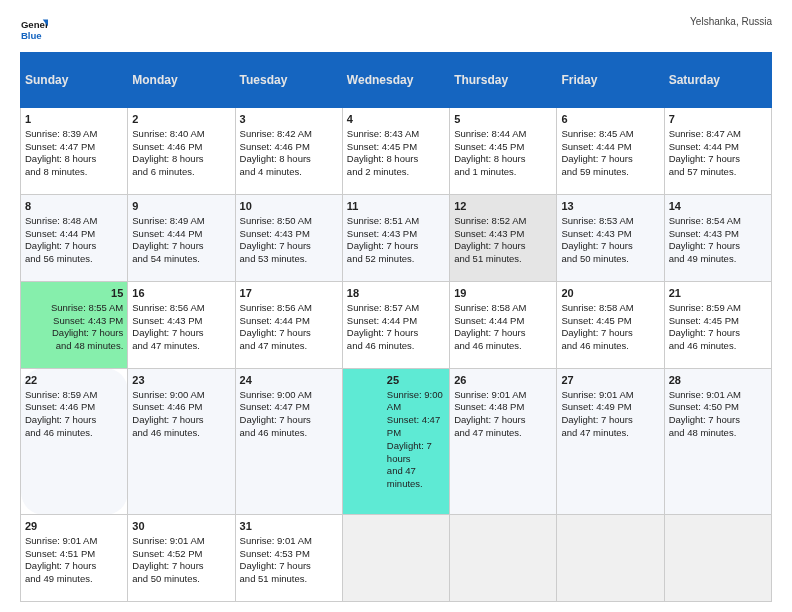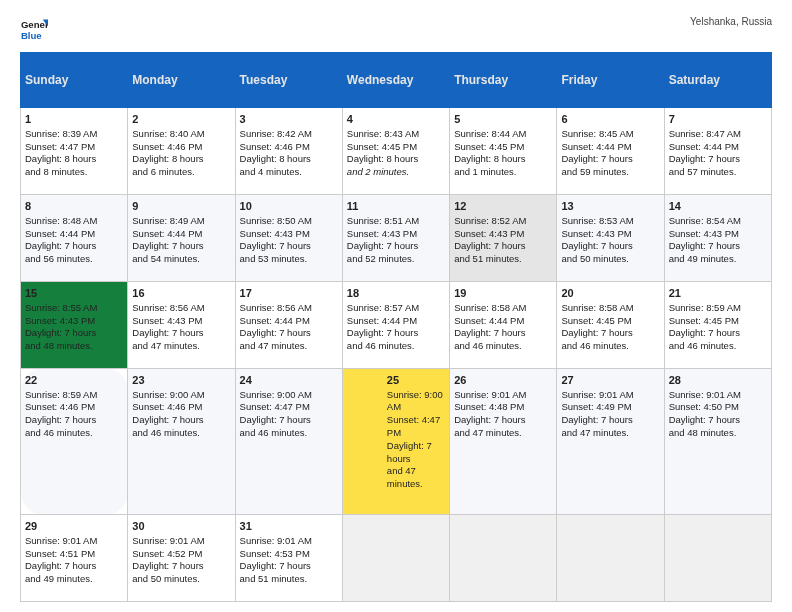--- a/index.html
+++ b/index.html
@@ -143,7 +143,7 @@
             <span style="display: block;">Sunrise: 8:43 AM</span>
             <span style="display: block;">Sunset: 4:45 PM</span>
             <span style="display: block;">Daylight: 8 hours</span>
-            <span style="display: block; font-style: italic;">and 2 minutes.</span>
+            <span style="display: block;">and 2 minutes.</span>
           </td>
           <td style="background: rgb(255, 255, 255);">
             <span class="day-num">5</span>

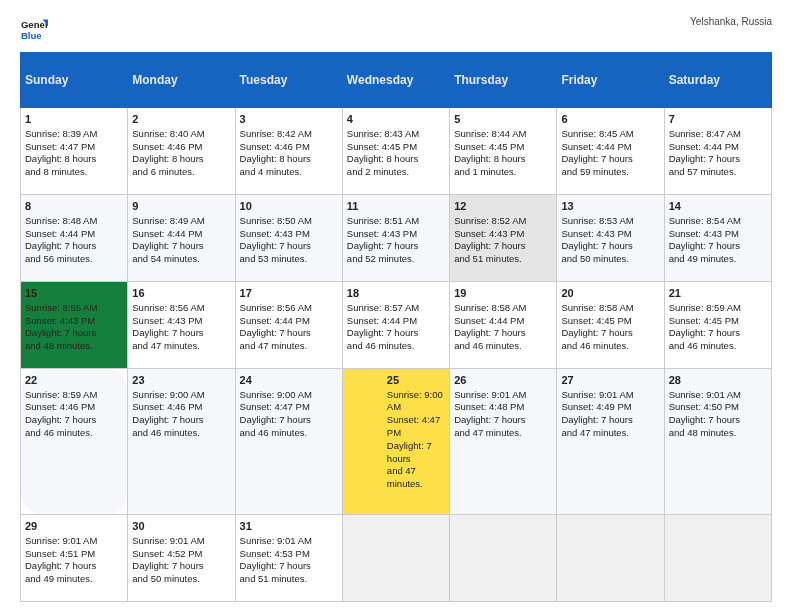--- a/index.html
+++ b/index.html
@@ -219,7 +219,7 @@
           </td>
         </tr>
         <tr>
-          <td style="background: #15803d;">
+          <td style="background: #86efac; text-align: right;">
             <span class="day-num">15</span>
             <span style="display: block;">Sunrise: 8:55 AM</span>
             <span style="display: block;">Sunset: 4:43 PM</span>

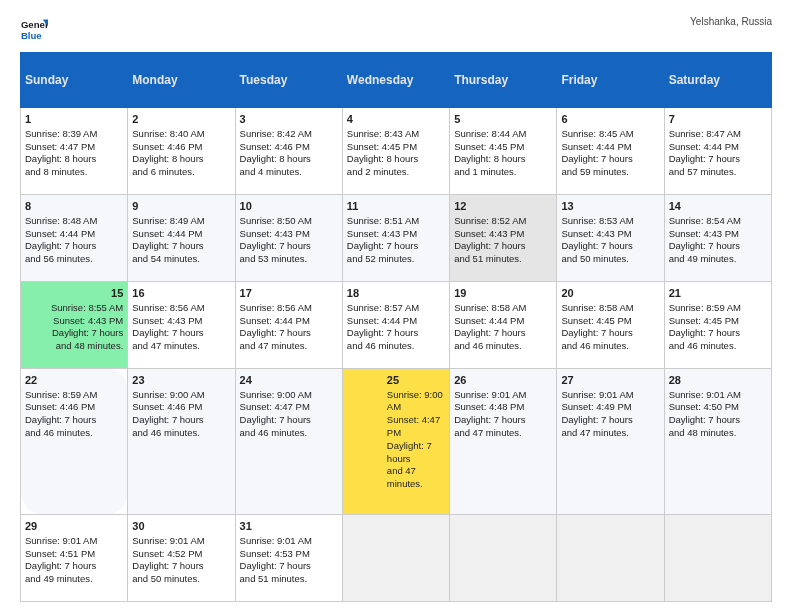--- a/index.html
+++ b/index.html
@@ -291,7 +291,7 @@
             <span style="display: block;">Daylight: 7 hours</span>
             <span style="display: block;">and 46 minutes.</span>
           </td>
-          <td style="background: #fde047; padding-left: 44px;">
+          <td style="background: #5eead4; padding-left: 44px;">
             <span class="day-num">25</span>
             <span style="display: block;">Sunrise: 9:00 AM</span>
             <span style="display: block;">Sunset: 4:47 PM</span>

